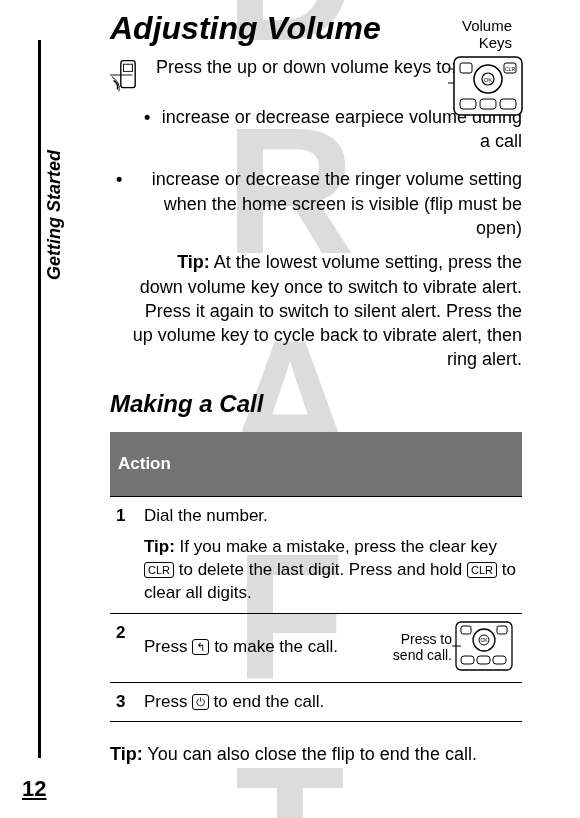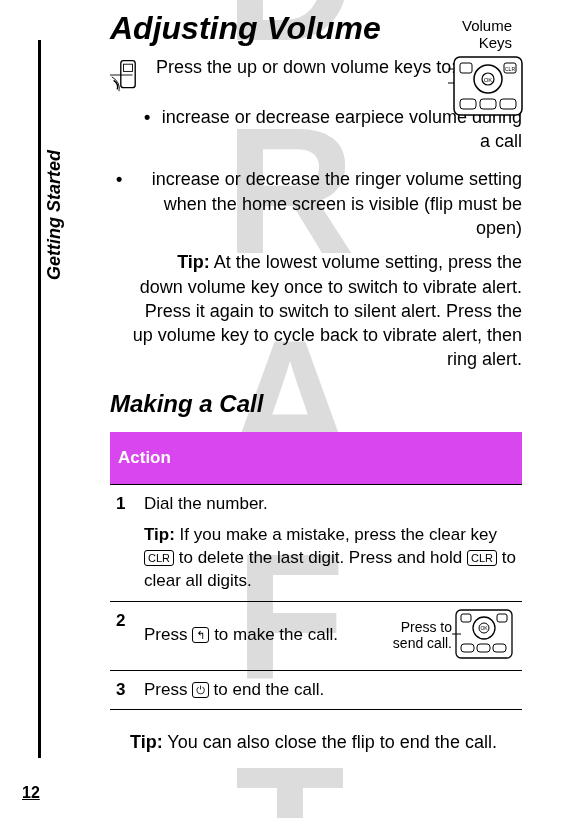--- a/index.html
+++ b/index.html
@@ -101,10 +101,10 @@
     margin-bottom: 20px;
   }
   table.action th {
-    background: #d946ef;
+    background: #737373;
     color: #fff;
     text-align: left;
-    padding: 16px 8px;
+    padding: 22px 8px;
     font-size: 17px;
     font-weight: bold;
   }

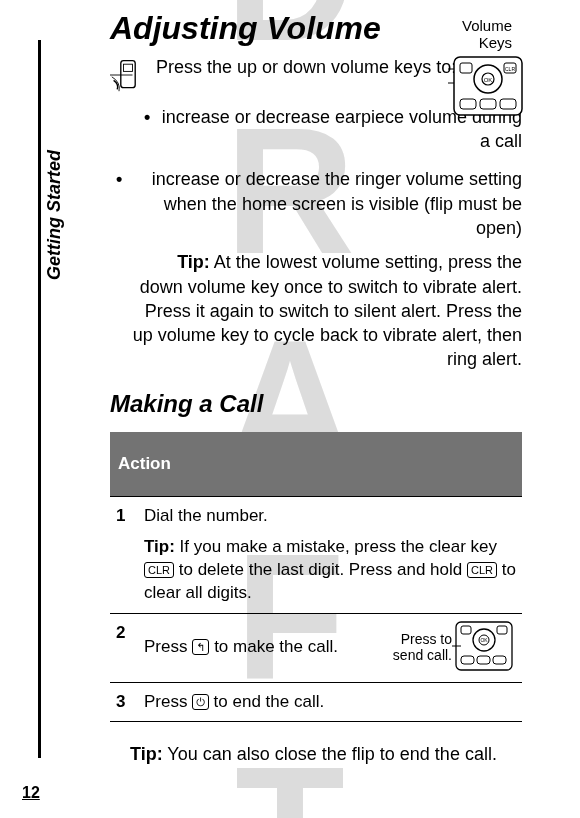--- a/index.html
+++ b/index.html
@@ -88,7 +88,7 @@
   }
   .indent { margin-left: 28px; }
   .tip-label { font-weight: bold; }
-  .para { margin-bottom: 14px; line-height: 1.35; margin-left: 20px; }
+  .para { margin-bottom: 14px; line-height: 1.35; }
   h2.section {
     font-style: italic;
     font-weight: 900;

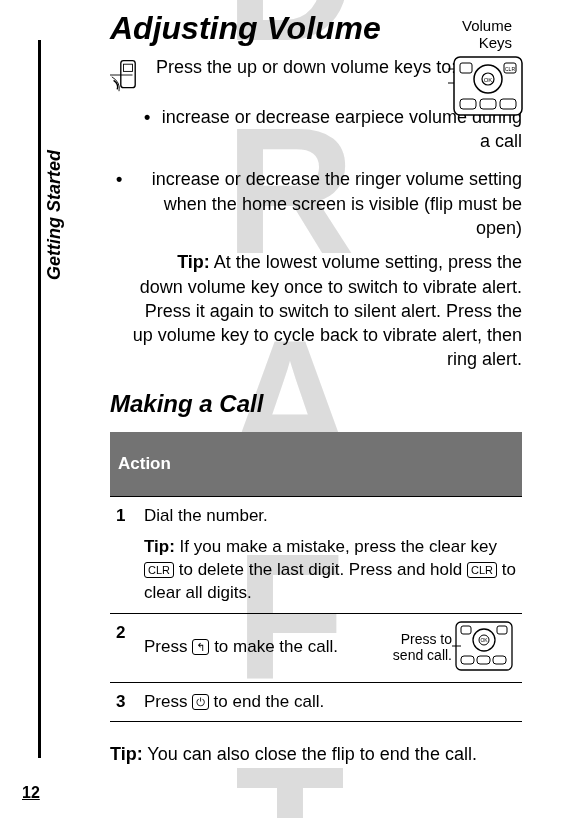--- a/index.html
+++ b/index.html
@@ -160,7 +160,7 @@
     left: 22px;
     bottom: 16px;
     font-weight: bold;
-    font-size: 16px;
+    font-size: 22px;
     text-decoration: underline;
   }
   .below-tip { margin-top: 18px; }

